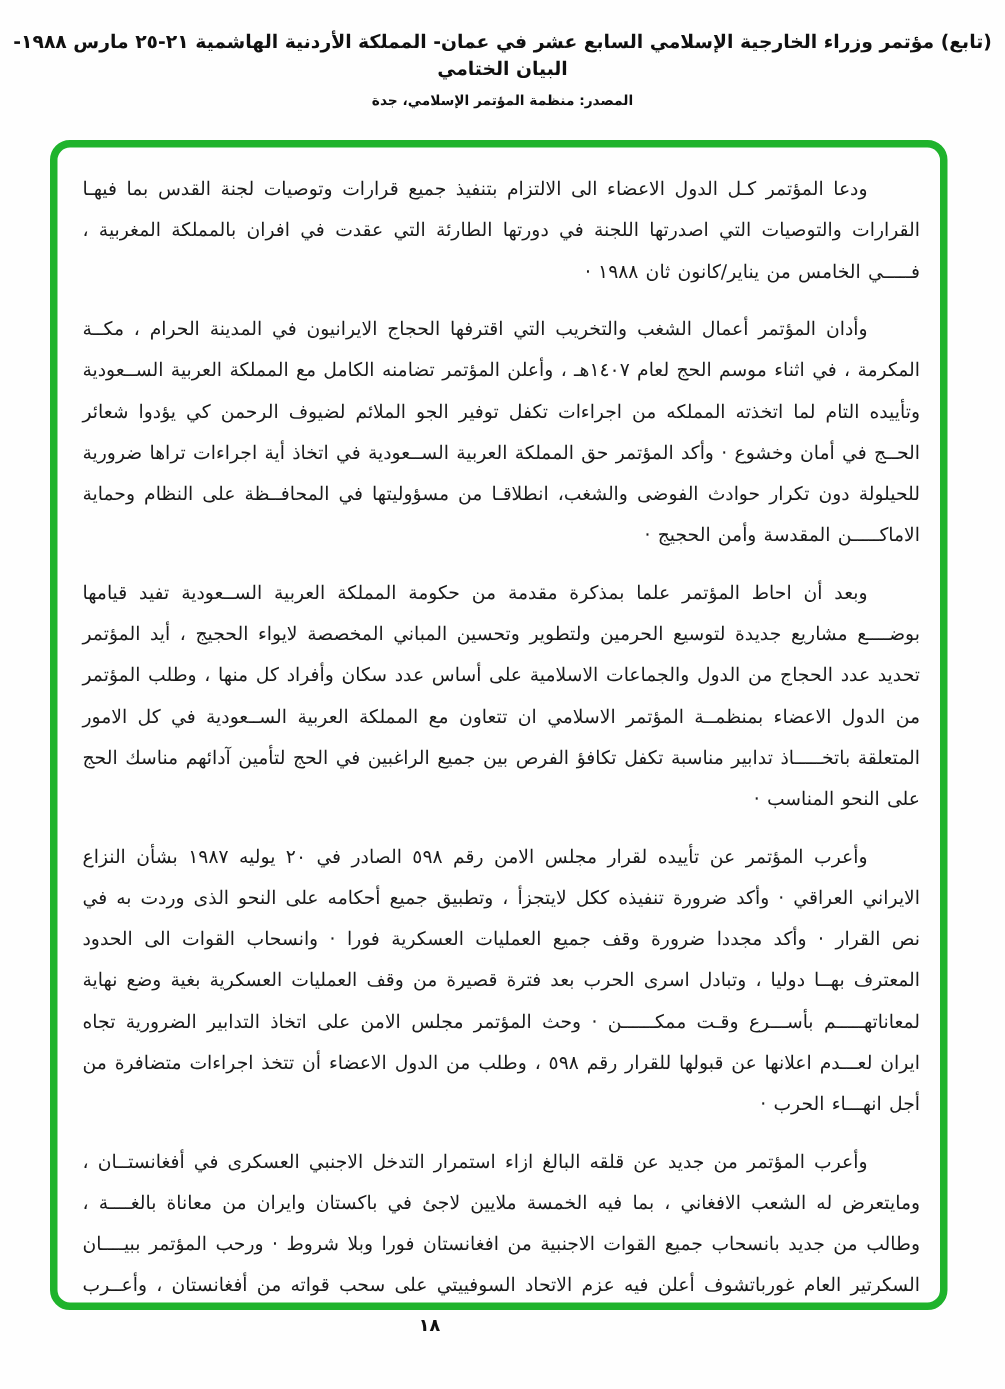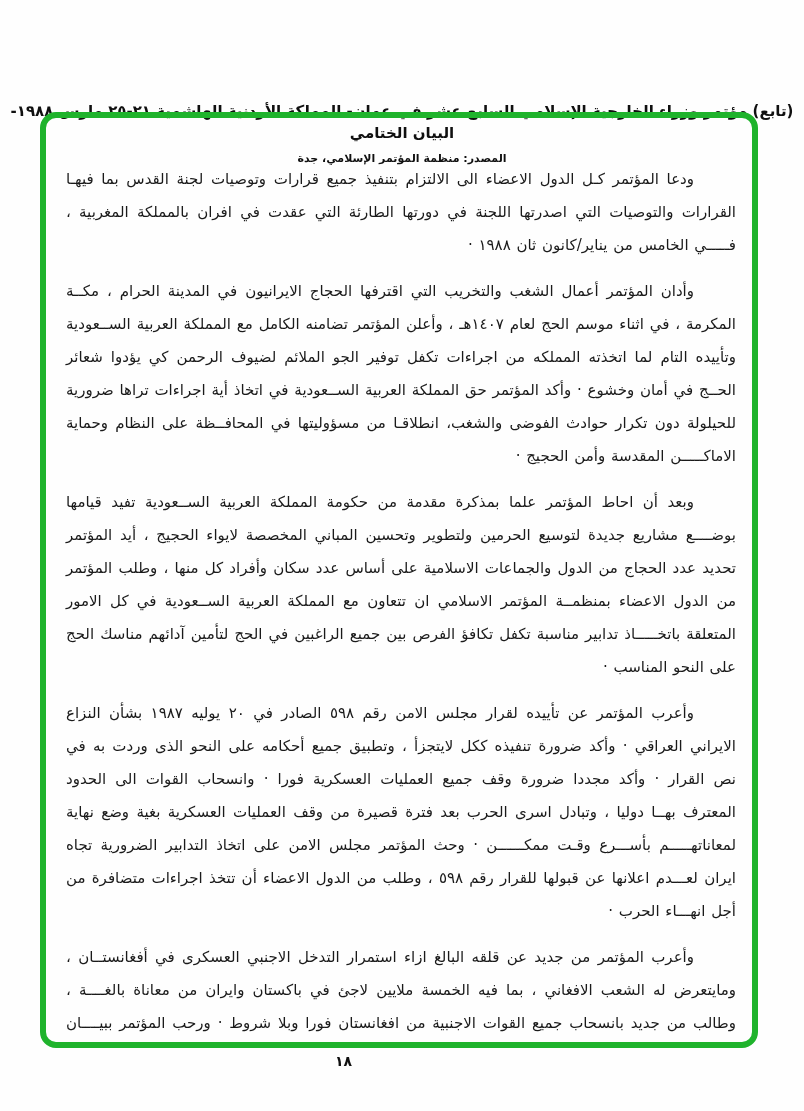--- a/index.html
+++ b/index.html
@@ -19,8 +19,7 @@
   .doc-header {
     direction: rtl;
     text-align: center;
-    padding-top: 56px;
-    margin-top: 44px;
+    padding-top: 22px;
   }
   .doc-header .title-line {
     font-size: 15px;

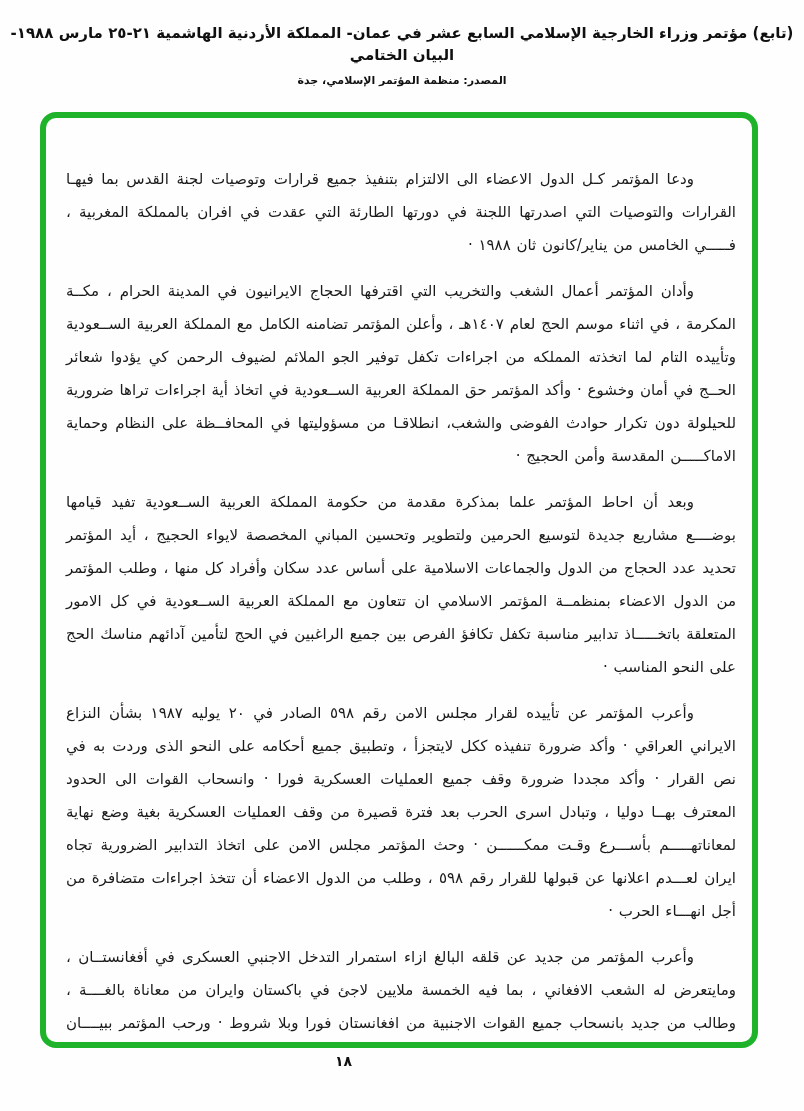--- a/index.html
+++ b/index.html
@@ -49,7 +49,7 @@
   .frame-content {
     direction: rtl;
     text-align: justify;
-    padding: 45px 16px 0 20px;
+    padding: 17px 16px 0 20px;
     font-size: 15px;
     line-height: 33px;
     color: #1a1a1a;

